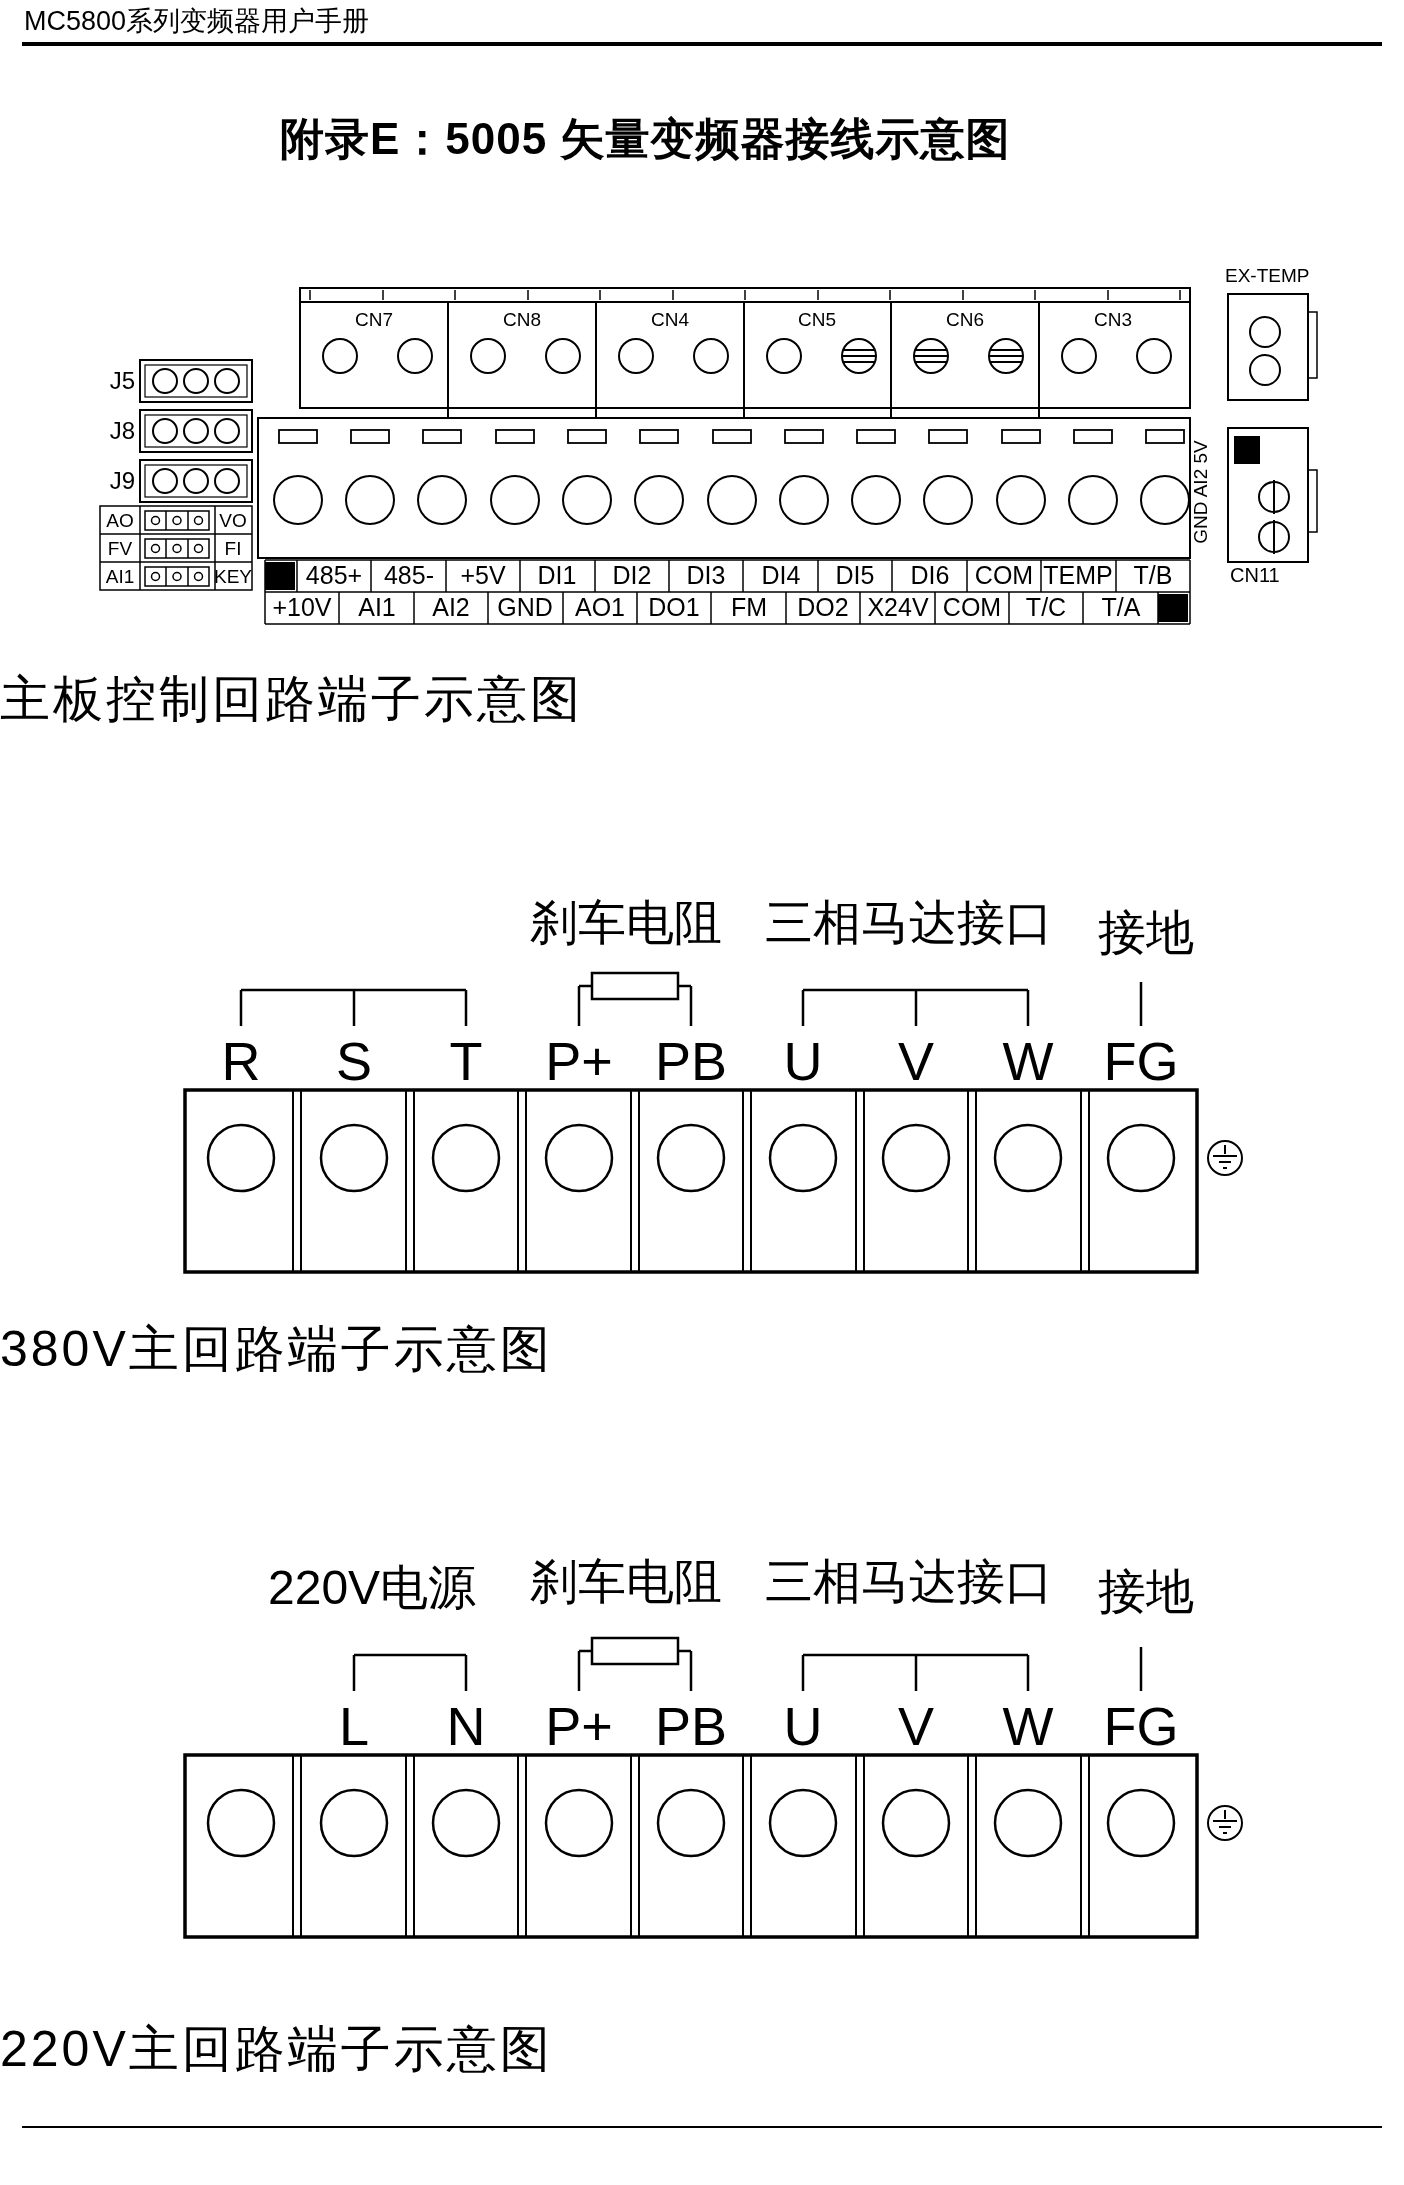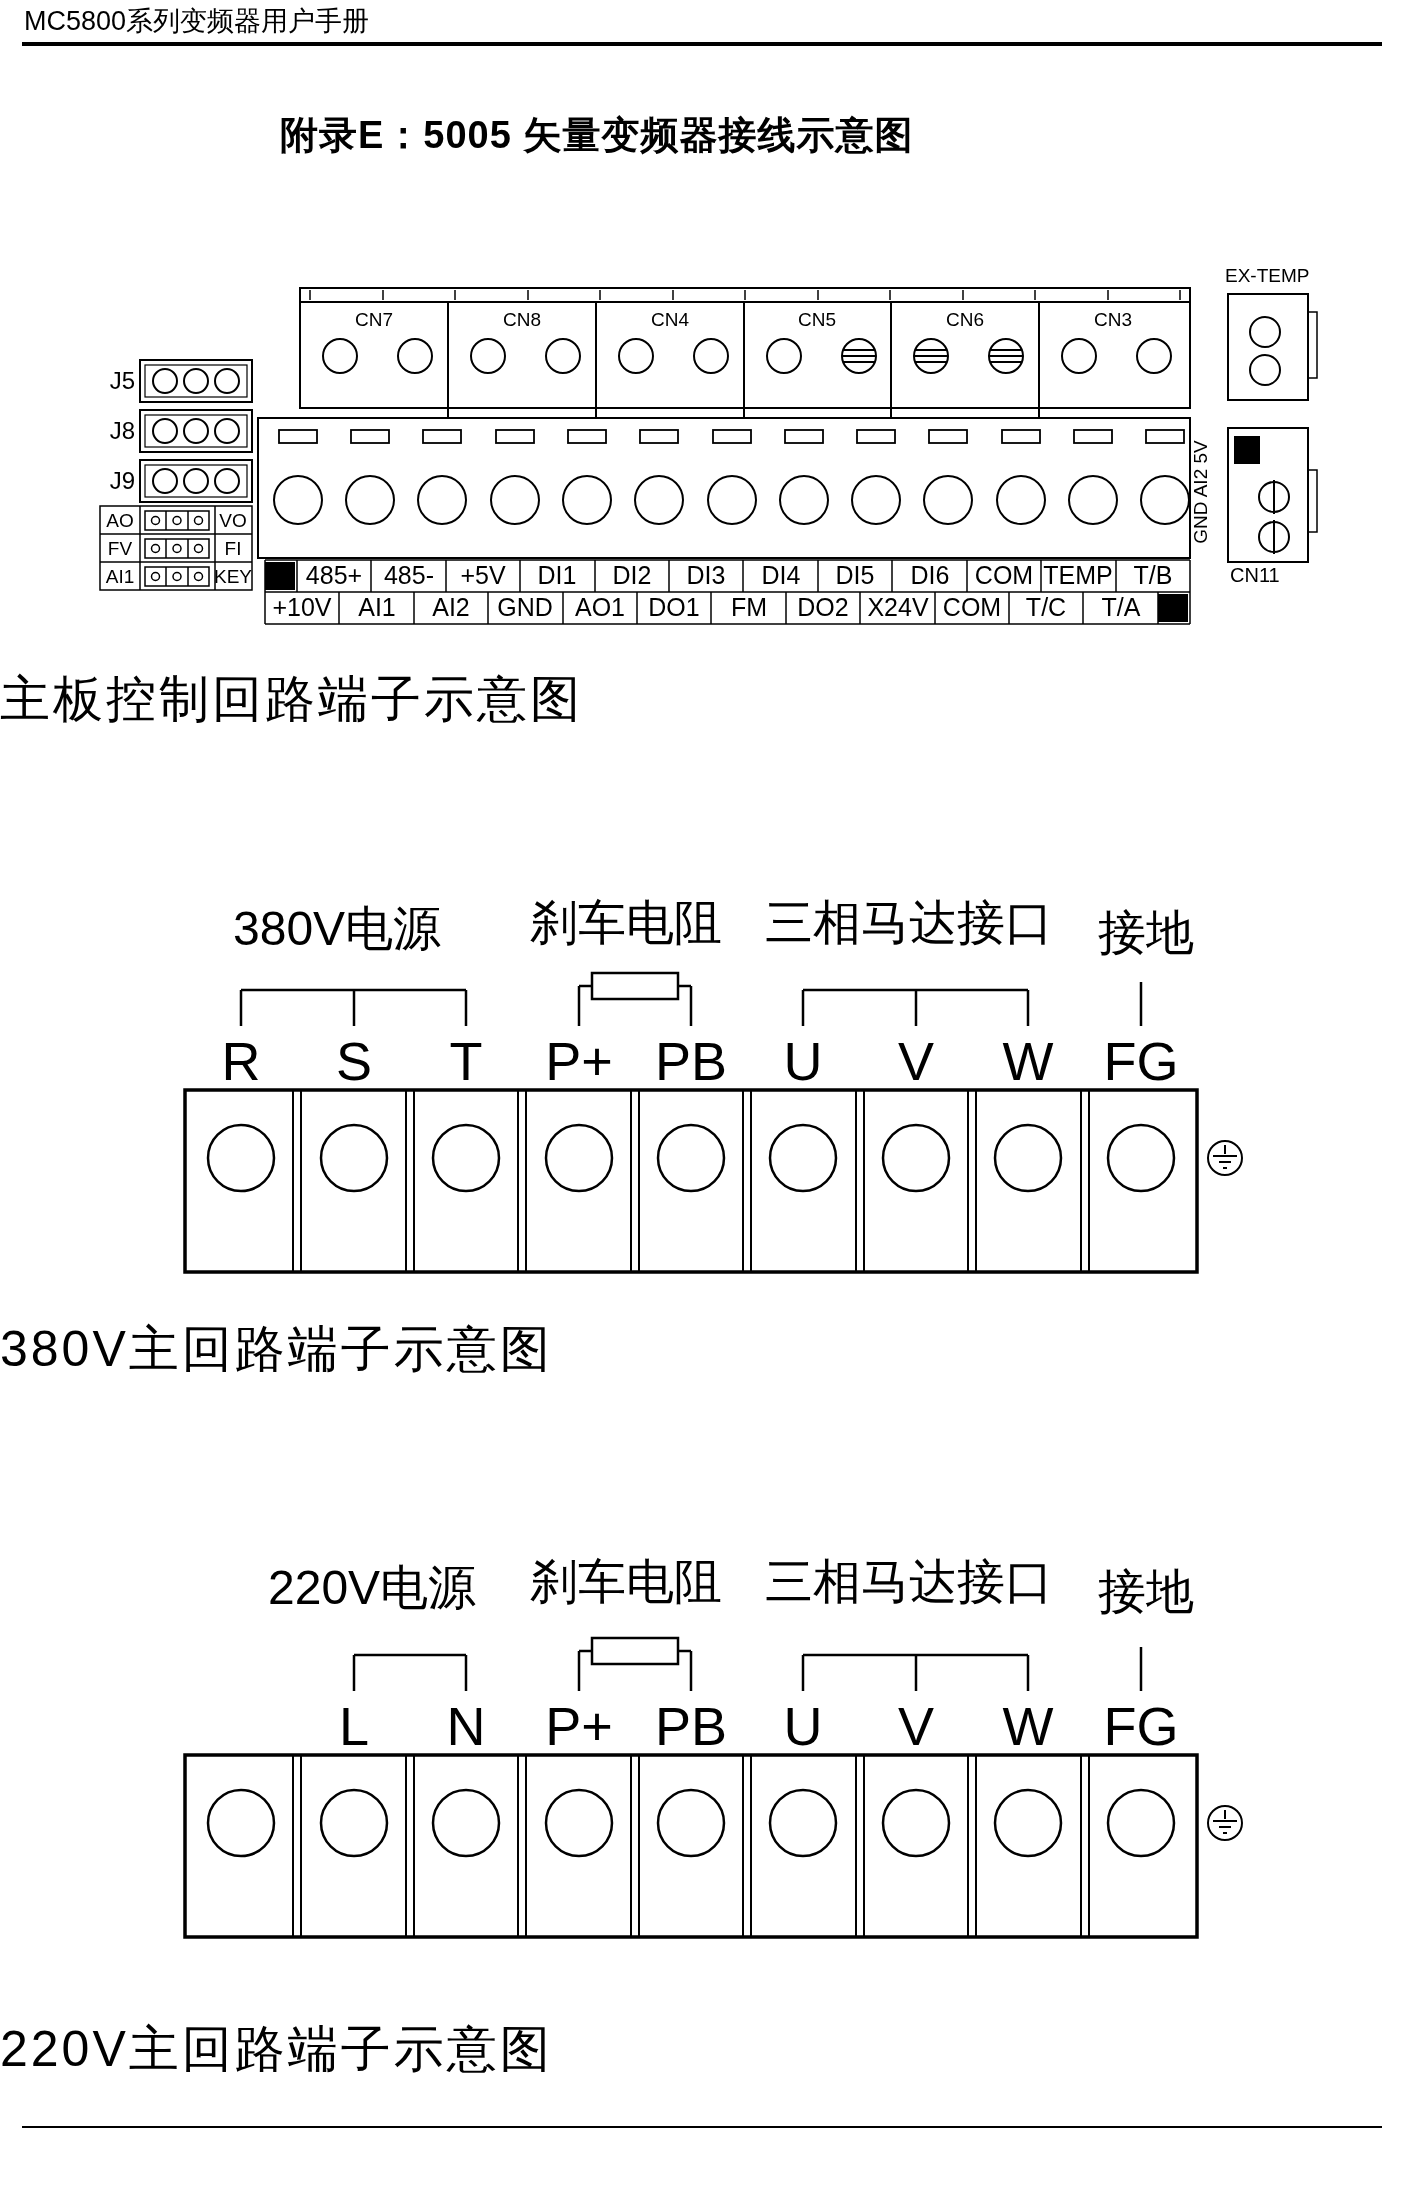--- a/index.html
+++ b/index.html
@@ -8,7 +8,7 @@
   .abs{position:absolute;}
   .hdr{left:24px;top:3px;font-size:27px;}
   .hdr-rule{left:22px;top:42px;width:1360px;height:4px;background:#000;}
-  .title{left:280px;top:110px;font-size:38px;font-weight:bold;letter-spacing:1px;}
+  .title{left:280px;top:110px;font-size:44px;font-weight:bold;letter-spacing:1px;}
   .caption{left:0;width:100%;text-align:left;font-size:50px;letter-spacing:3px;}
   .cap1{top:666px;}
   .cap2{top:1316px;}

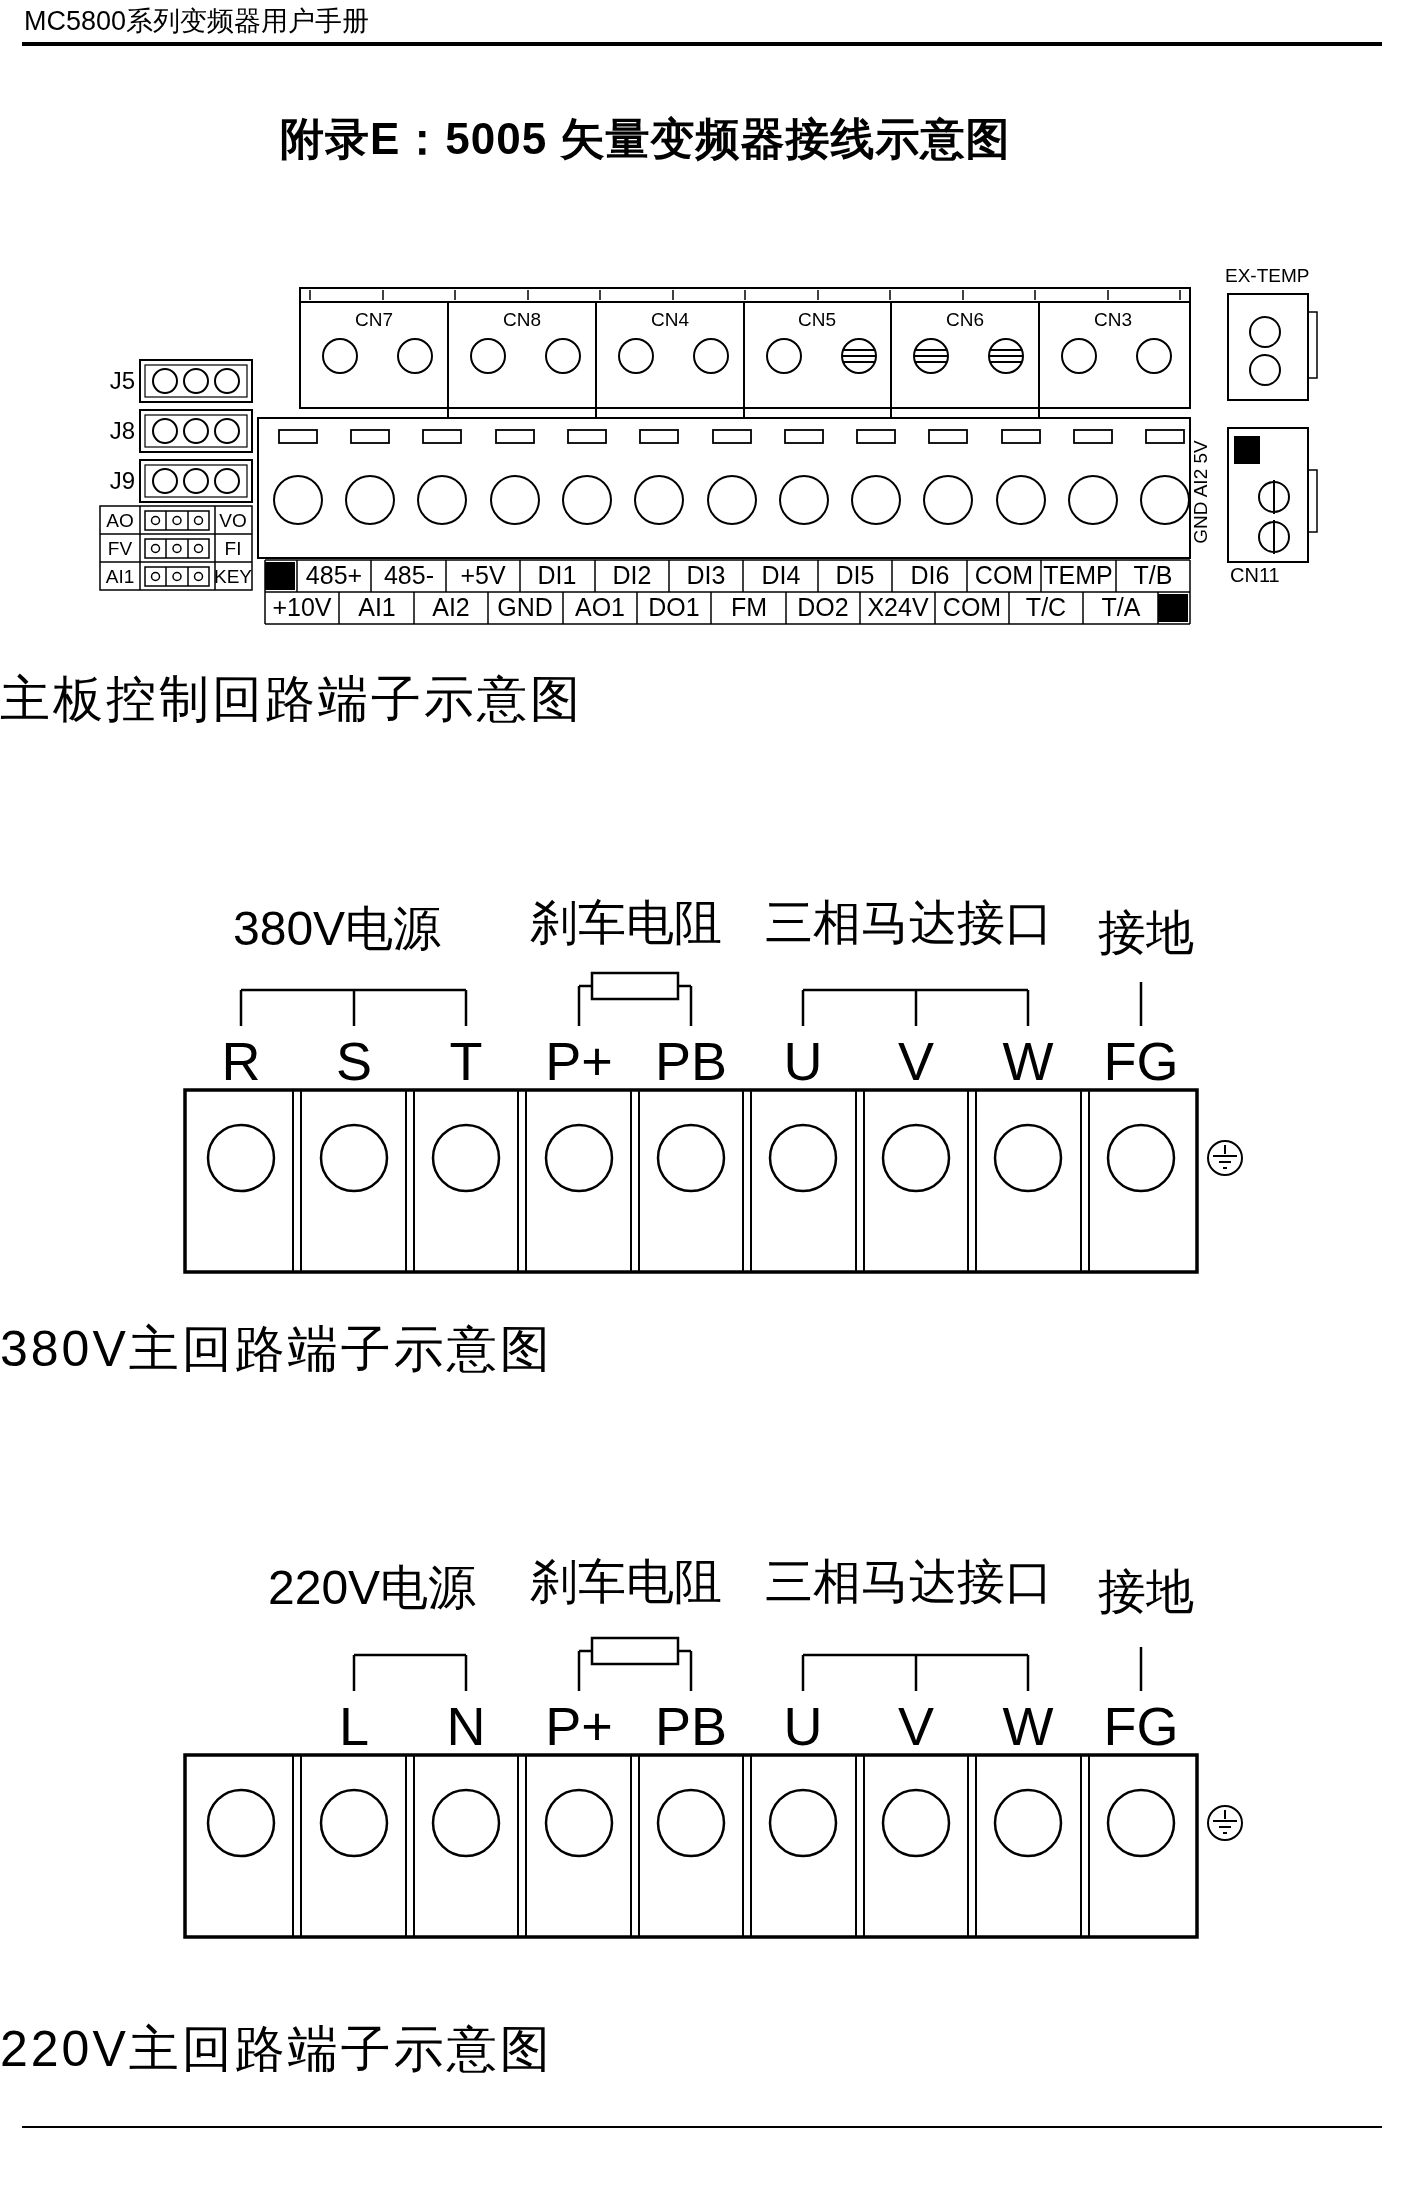--- a/index.html
+++ b/index.html
@@ -272,7 +272,6 @@
 
   <div class="abs caption cap1">主板控制回路端子示意图</div>
 
-  <div class="abs lbl48" style="left:233px;top:897px">380V电源</div>
   <div class="abs lbl48" style="left:530px;top:891px">刹车电阻</div>
   <div class="abs lbl48" style="left:765px;top:891px">三相马达接口</div>
   <div class="abs lbl38" style="left:1098px;top:901px">接地</div>

